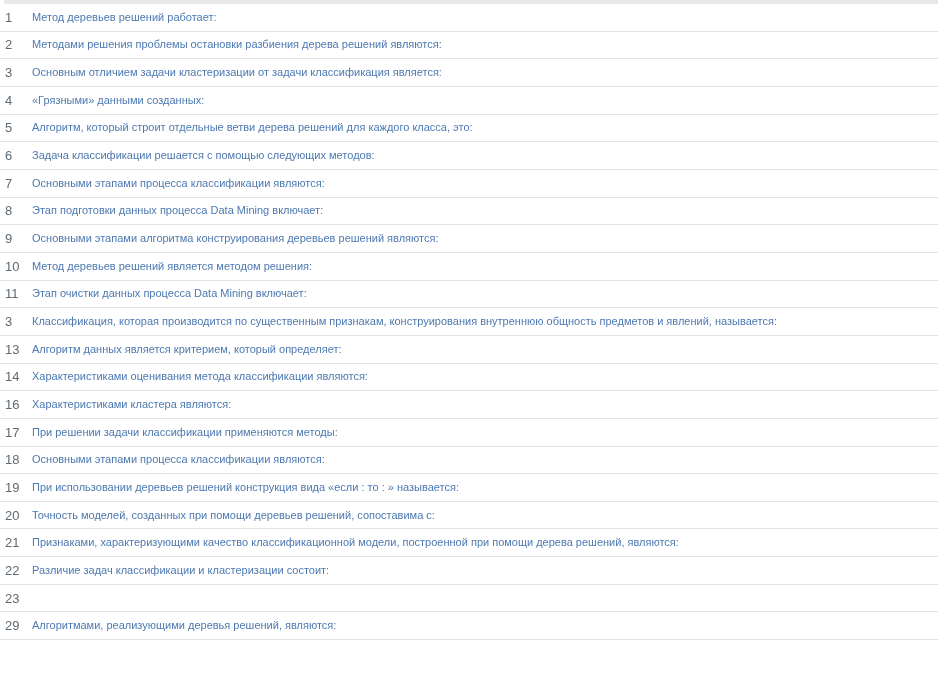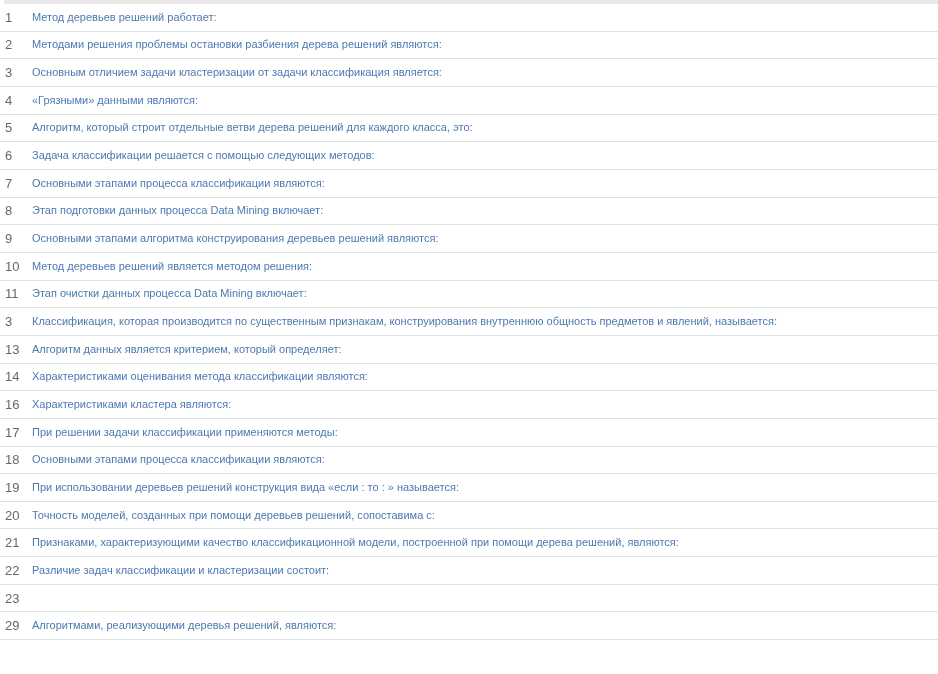--- a/index.html
+++ b/index.html
@@ -73,7 +73,7 @@
 
   <div class="row">
     <span class="num">4</span>
-    <a class="q">«Грязными» данными являются:</a>
+    <a class="q">«Грязными» данными созданных:</a>
   </div>
 
   <div class="row">

